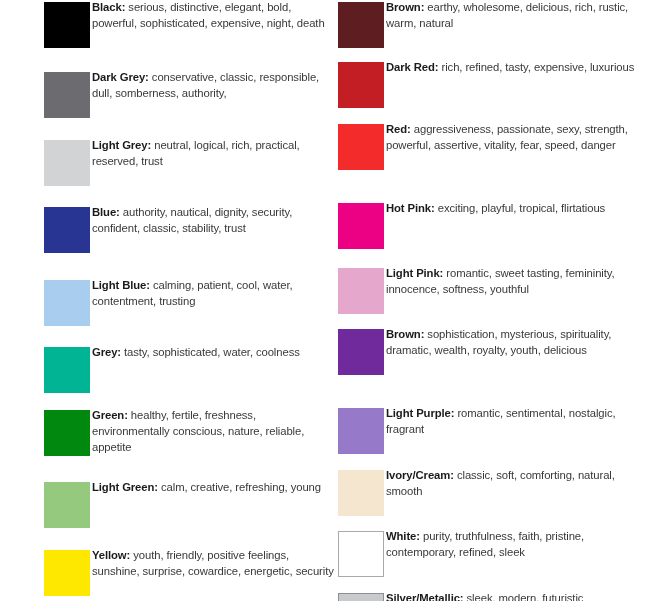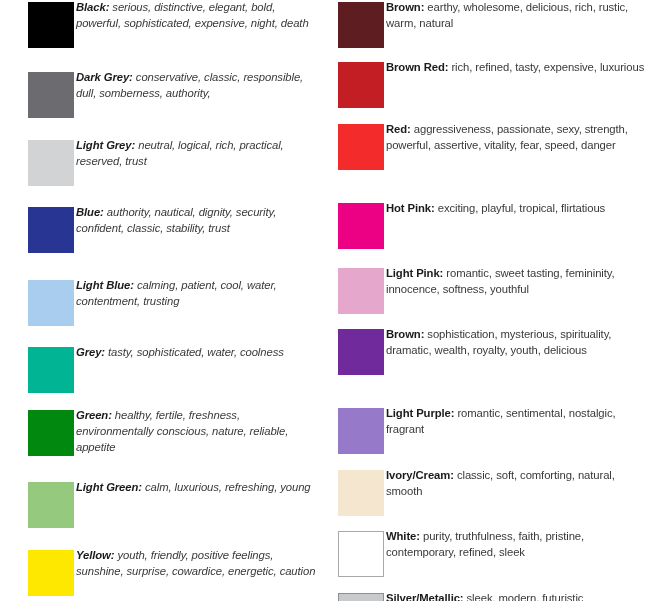--- a/index.html
+++ b/index.html
@@ -27,7 +27,7 @@
     width: 325px;
     height: 601px;
   }
-  .column.left  { left: 0; font-style: italic; }
+  .column.left  { left: 16px; }
   .column.right { left: 325px; }
 
   .entry {

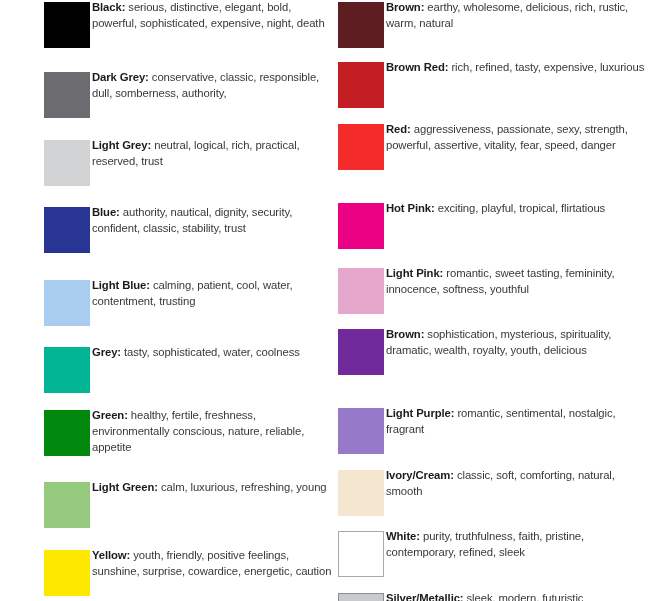--- a/index.html
+++ b/index.html
@@ -116,7 +116,7 @@
       </div>
       <div class="entry" style="top: 62px;">
         <div class="swatch" title="Dark Red:" style="background: rgb(196, 30, 37);"></div>
-        <div class="text"><span class="name">Brown Red:</span> <span class="desc">rich, refined, tasty, expensive, luxurious</span></div>
+        <div class="text"><span class="name">Dark Red:</span> <span class="desc">rich, refined, tasty, expensive, luxurious</span></div>
       </div>
       <div class="entry" style="top: 124px;">
         <div class="swatch" title="Red:" style="background: rgb(244, 43, 43);"></div>

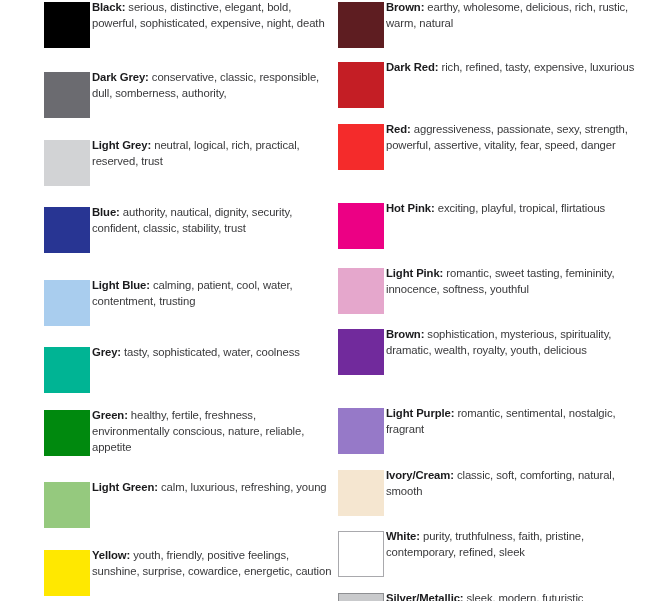--- a/index.html
+++ b/index.html
@@ -102,7 +102,7 @@
       </div>
       <div class="entry" style="top: 482px;">
         <div class="swatch" title="Light Green:" style="background: rgb(149, 201, 126);"></div>
-        <div class="text"><span class="name">Light Green:</span> <span class="desc">calm, luxurious, refreshing, young</span></div>
+        <div class="text"><span class="name">Light Green:</span> <span class="desc">calm, creative, refreshing, young</span></div>
       </div>
       <div class="entry" style="top: 550px;">
         <div class="swatch" title="Yellow:" style="background: rgb(255, 232, 0);"></div>

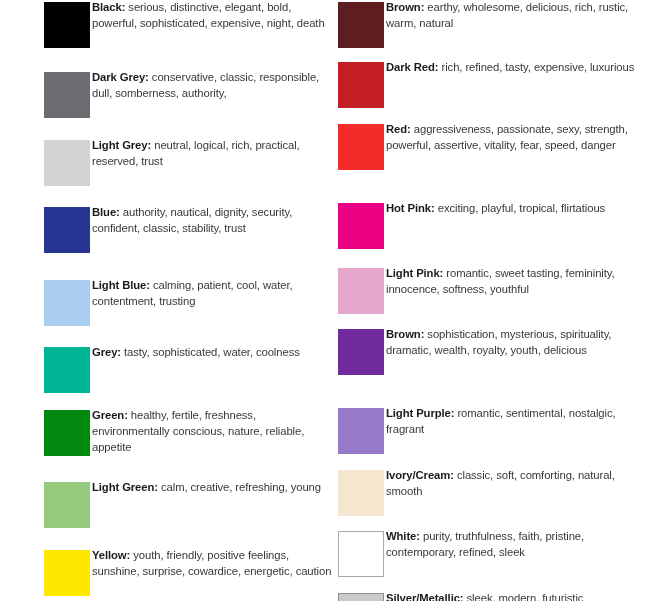--- a/index.html
+++ b/index.html
@@ -106,7 +106,7 @@
       </div>
       <div class="entry" style="top: 550px;">
         <div class="swatch" title="Yellow:" style="background: rgb(255, 232, 0);"></div>
-        <div class="text"><span class="name">Yellow:</span> <span class="desc">youth, friendly, positive feelings, sunshine, surprise, cowardice, energetic, caution</span></div>
+        <div class="text"><span class="name">Yellow:</span> <span class="desc">youth, friendly, positive feelings, sunshine, surprise, cowardice, energetic, security</span></div>
       </div>
     </div>
   <div class="column right">

